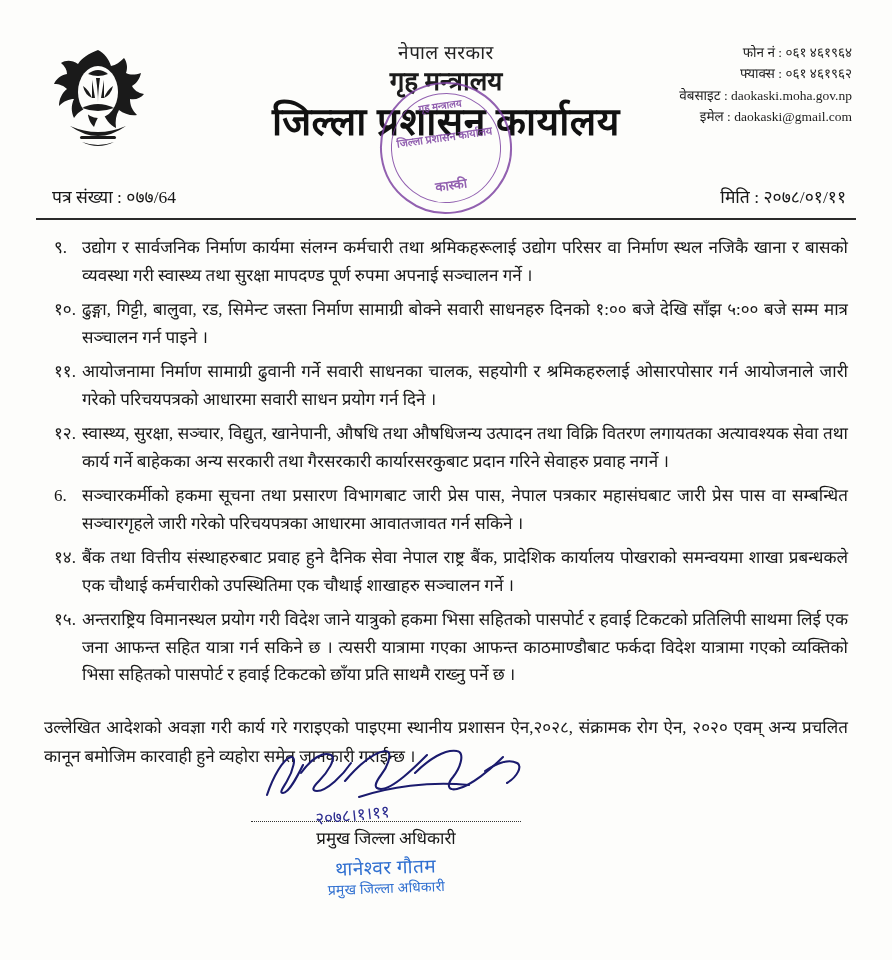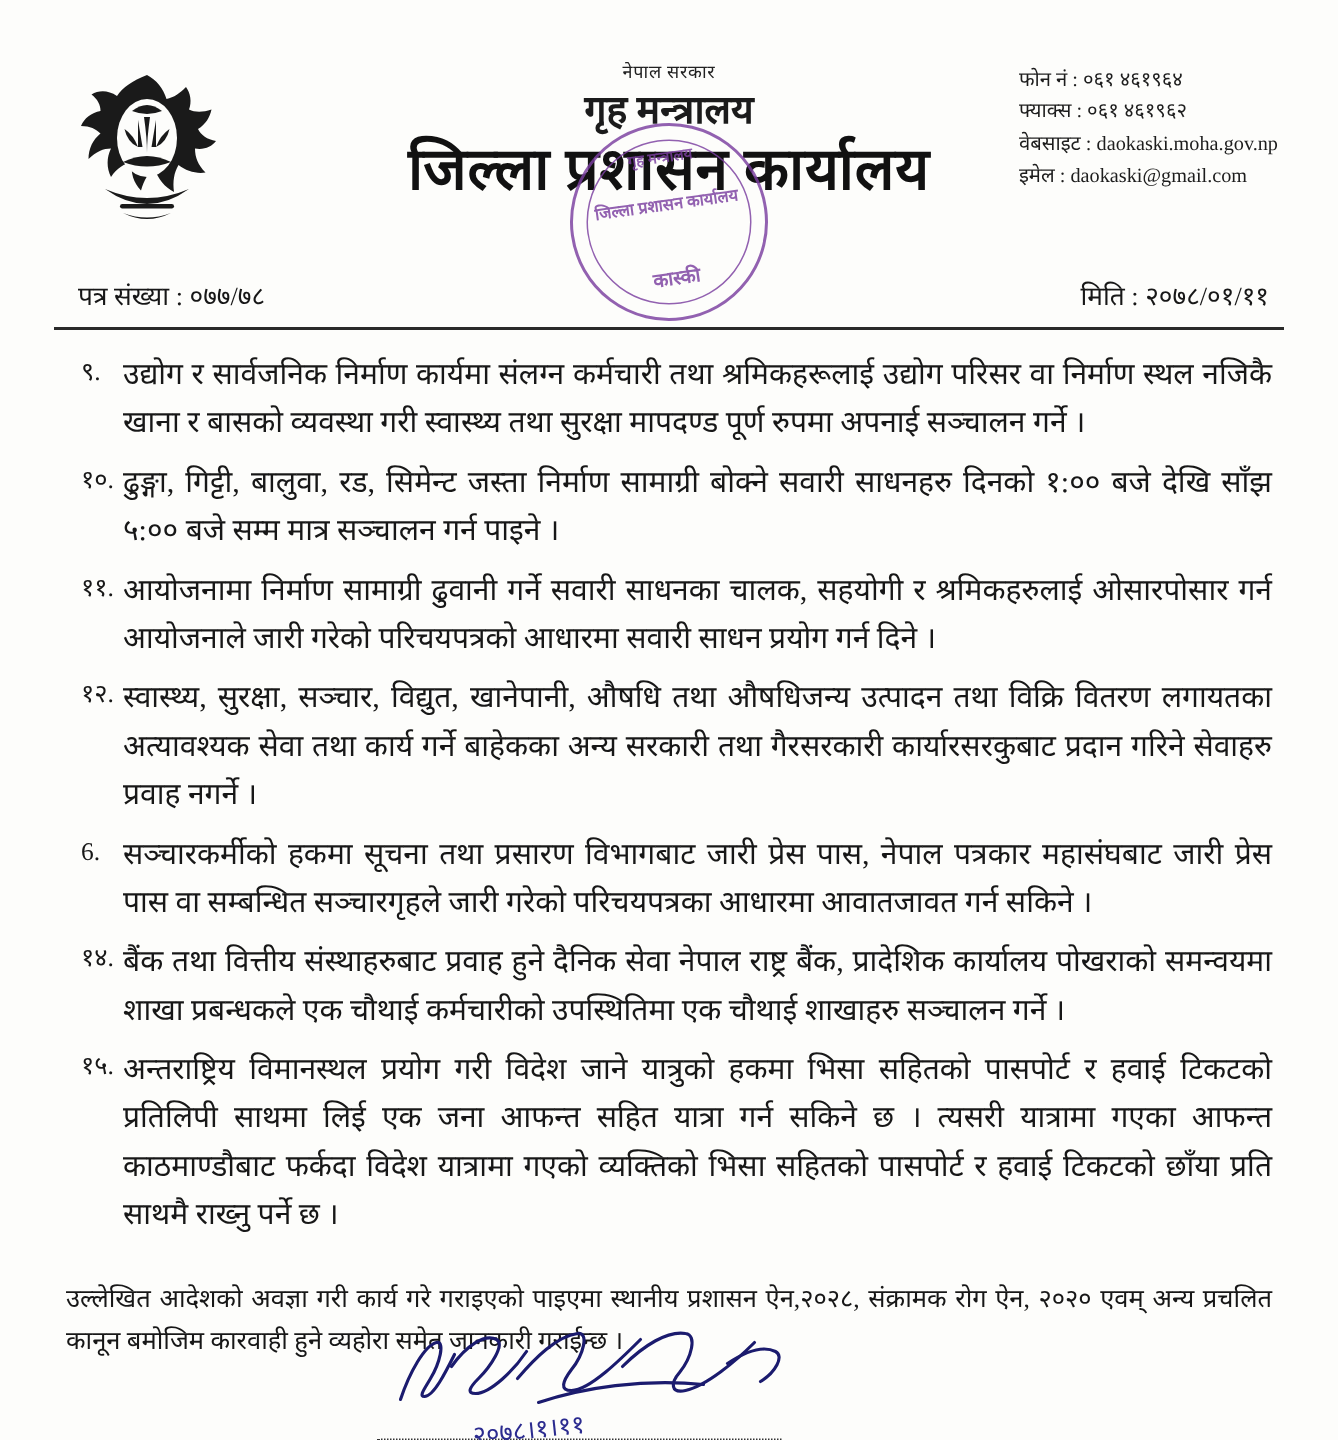--- a/index.html
+++ b/index.html
@@ -46,7 +46,7 @@
     padding-top: 16px;
   }
   .gov-line {
-    font-size: 12px;
+    font-size: 19px;
     letter-spacing: 0.5px;
     color: #222;
     line-height: 1.15;

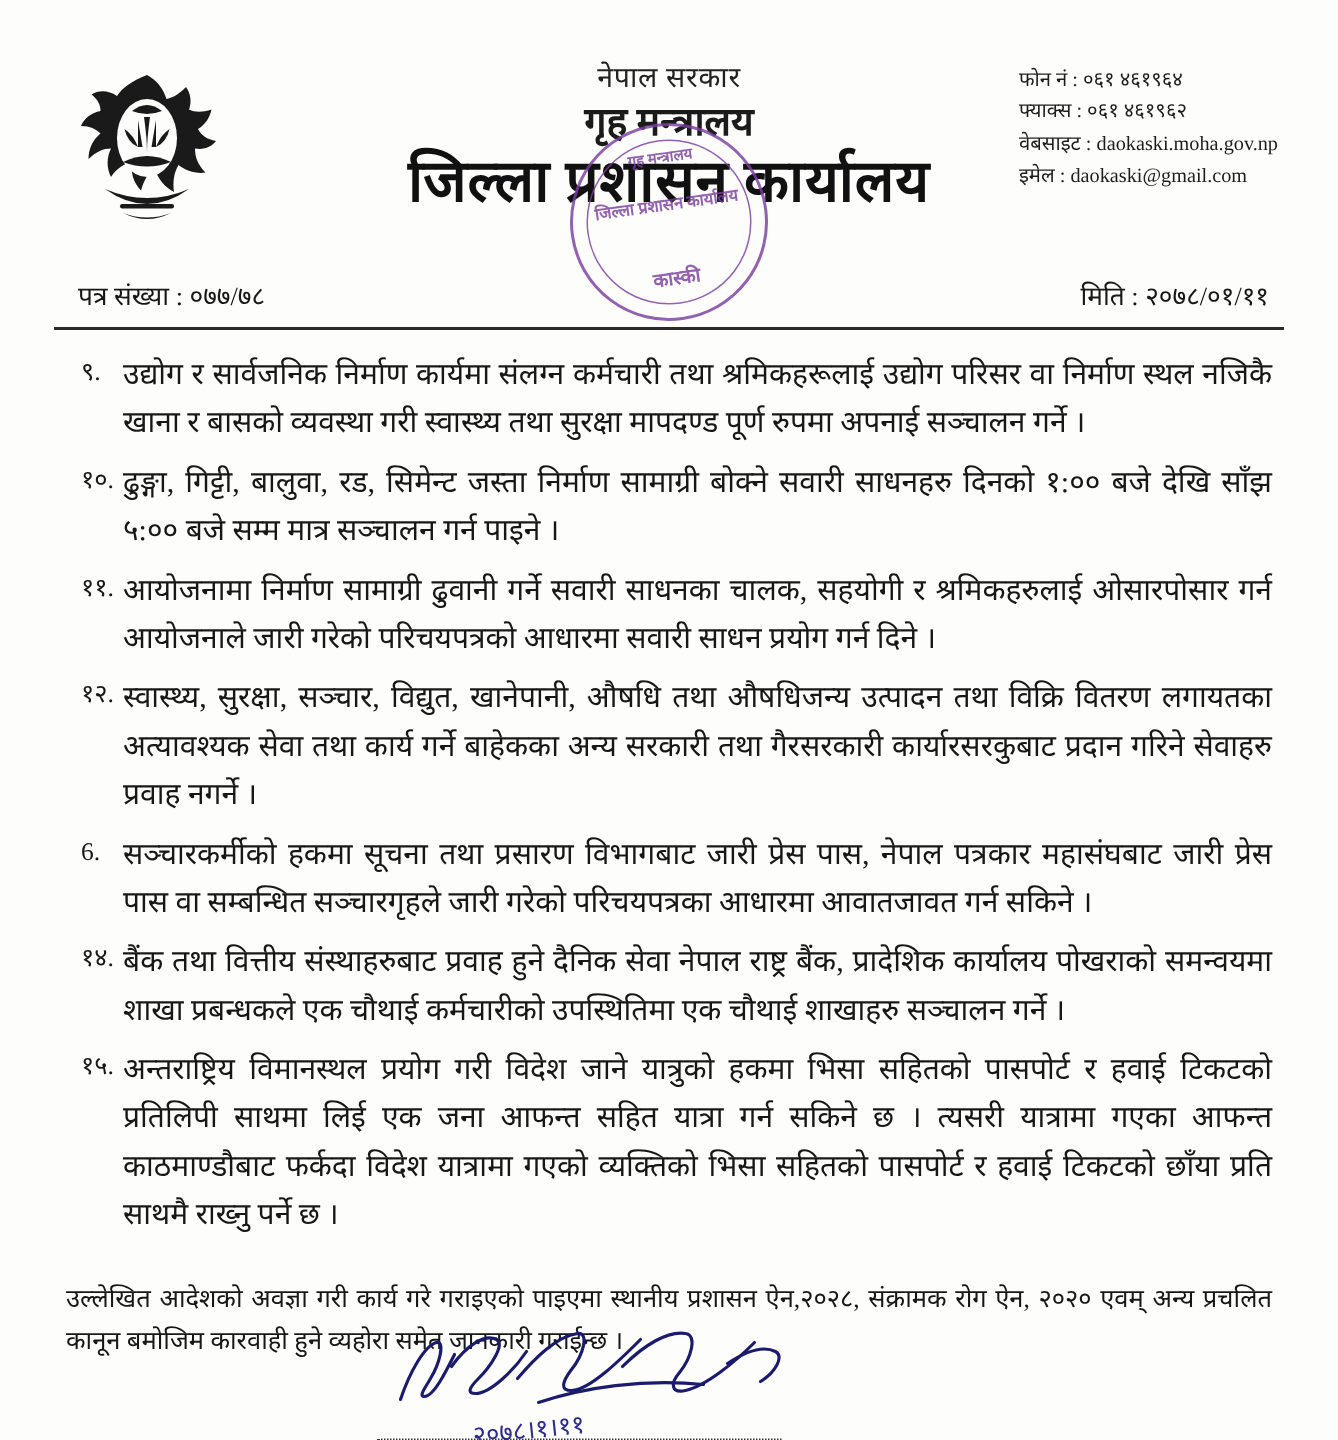--- a/index.html
+++ b/index.html
@@ -124,7 +124,7 @@
     color: #1d1d1d;
     text-align: left;
   }
-  .contact div { white-space: nowrap; }
+  .contact div { white-space: nowrap; text-align: right; }
 
   
   .meta-row {

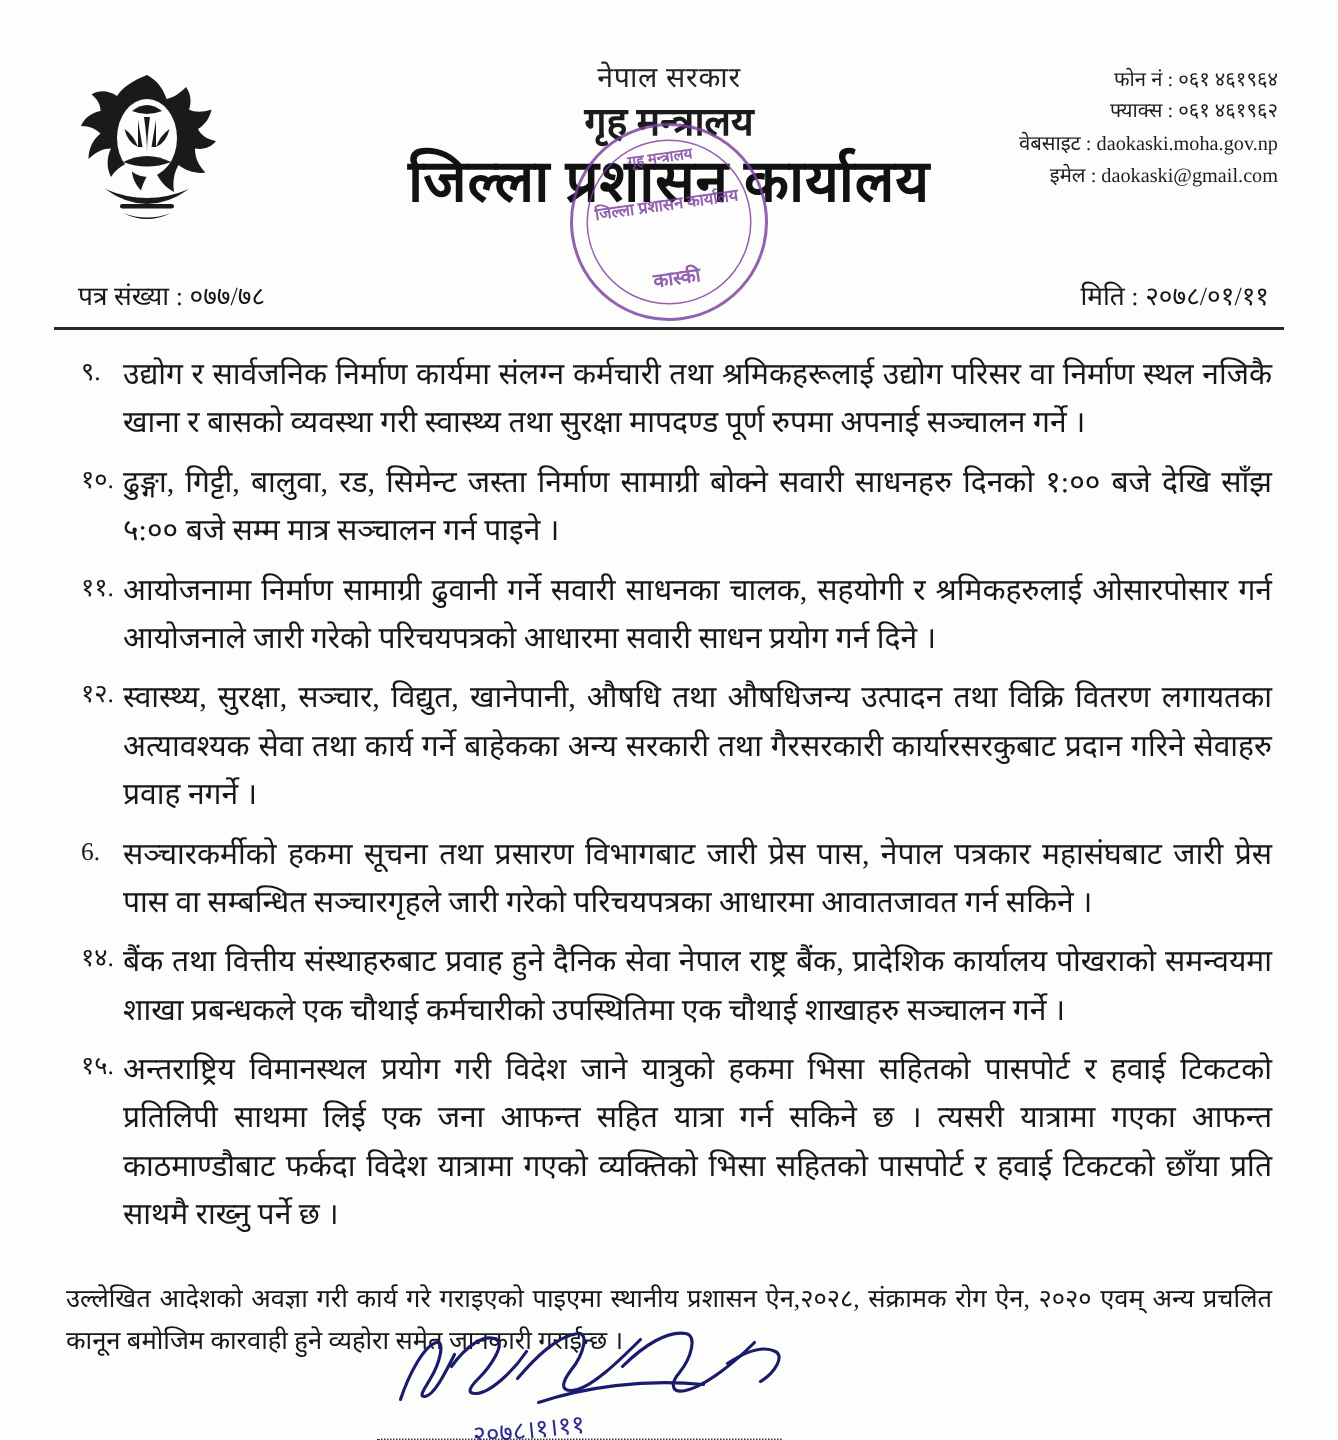--- a/index.html
+++ b/index.html
@@ -282,7 +282,7 @@
   <div class="meta-row">
     <div>
       <span>पत्र संख्या :</span>
-      <span>०७७/७८</span>
+      <span>०७७/64</span>
     </div>
     <div>
       <span>मिति :</span>

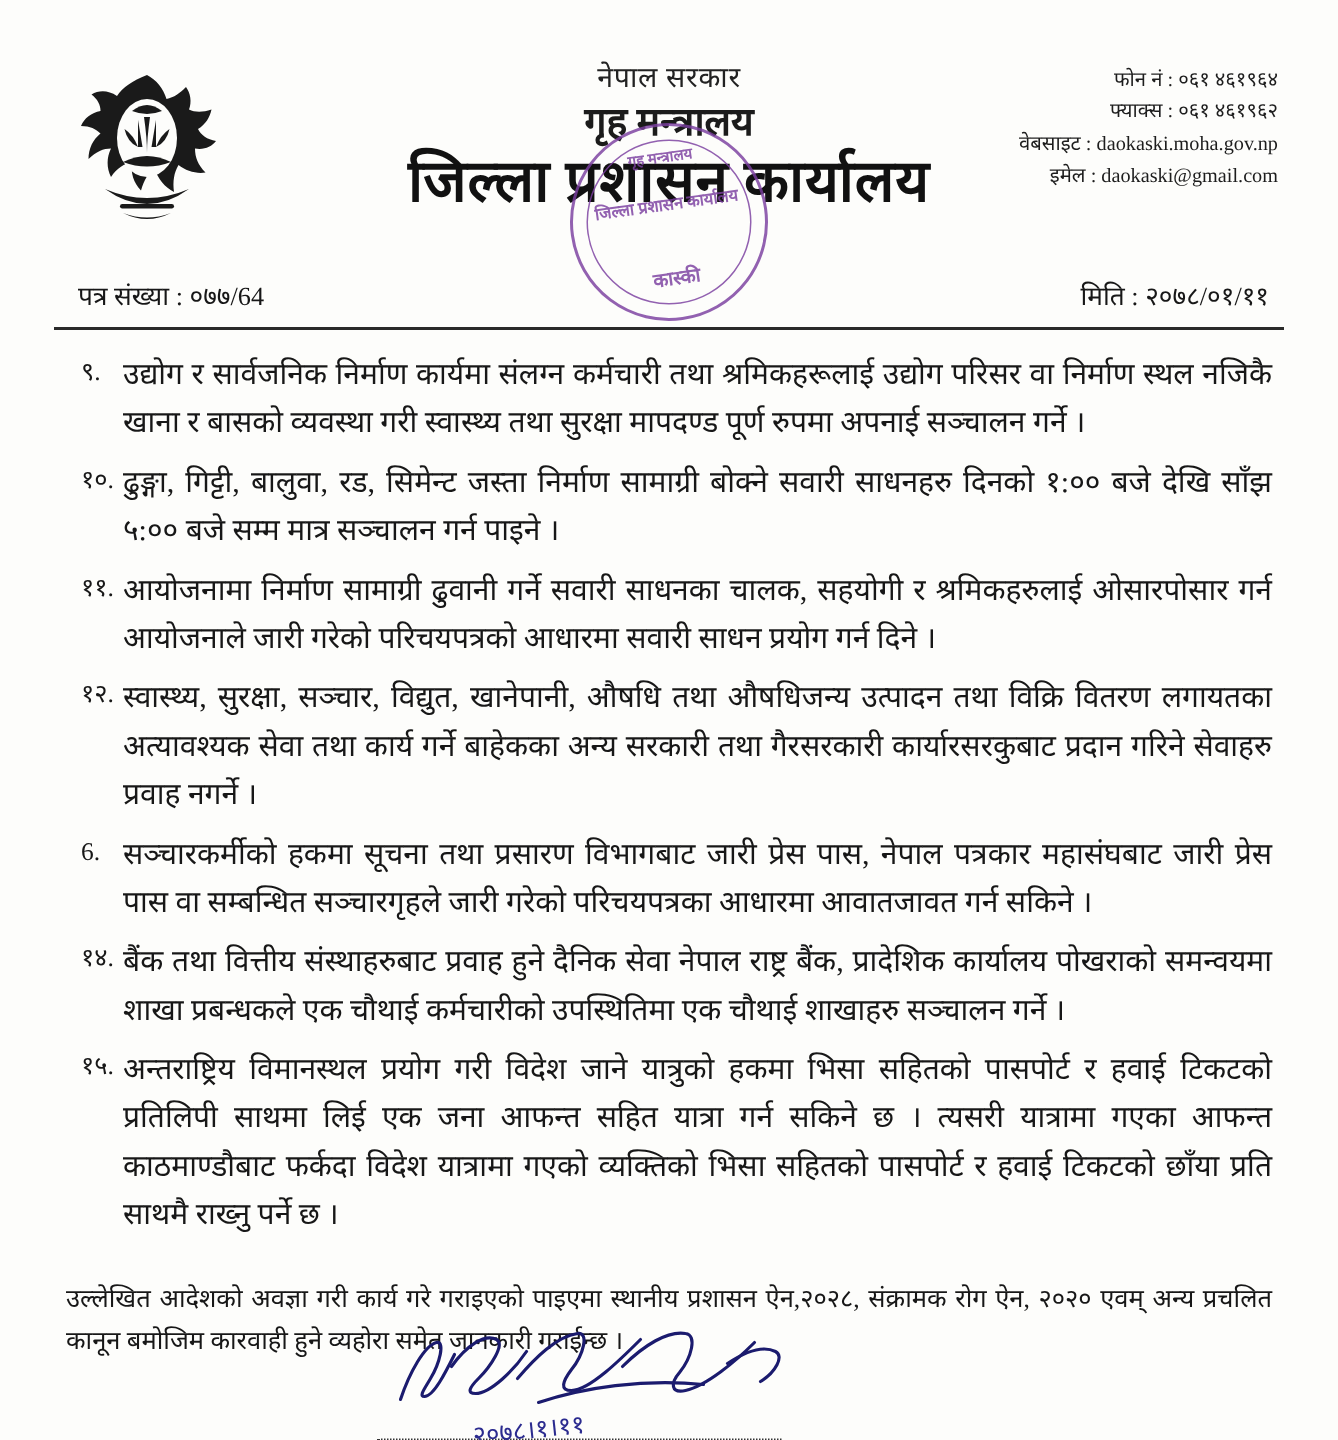--- a/index.html
+++ b/index.html
@@ -159,7 +159,7 @@
   }
   .item-text {
     flex: 1;
-    font-size: 20px;
+    font-size: 17px;
     line-height: 1.62;
     text-align: justify;
     text-justify: inter-word;

